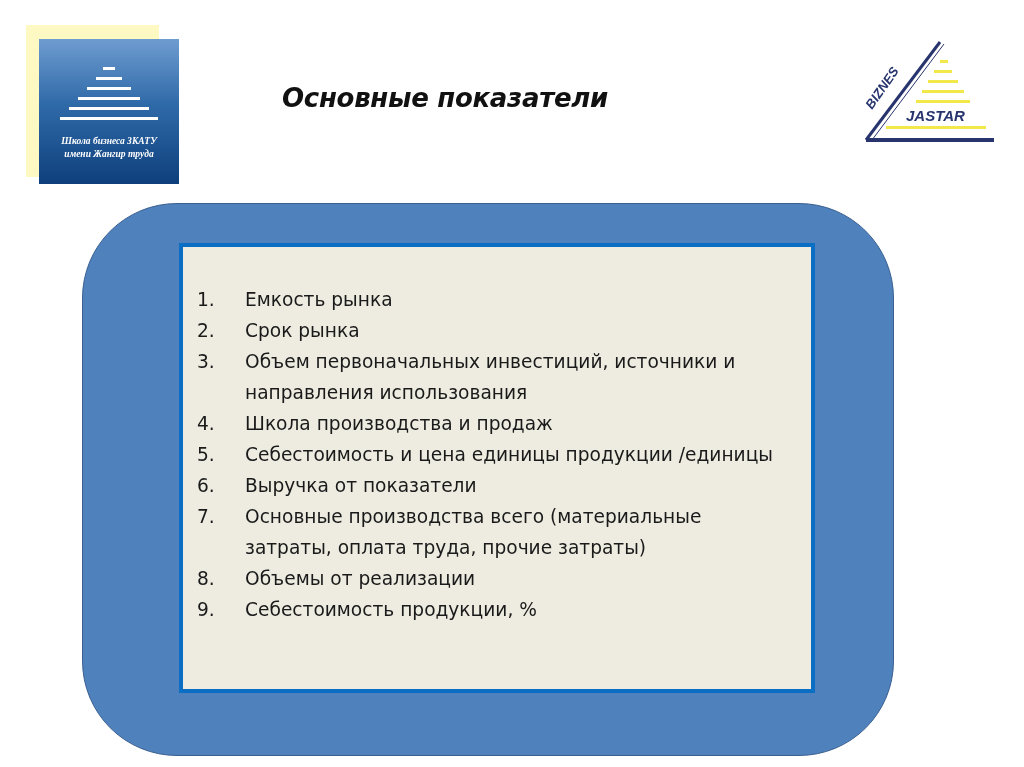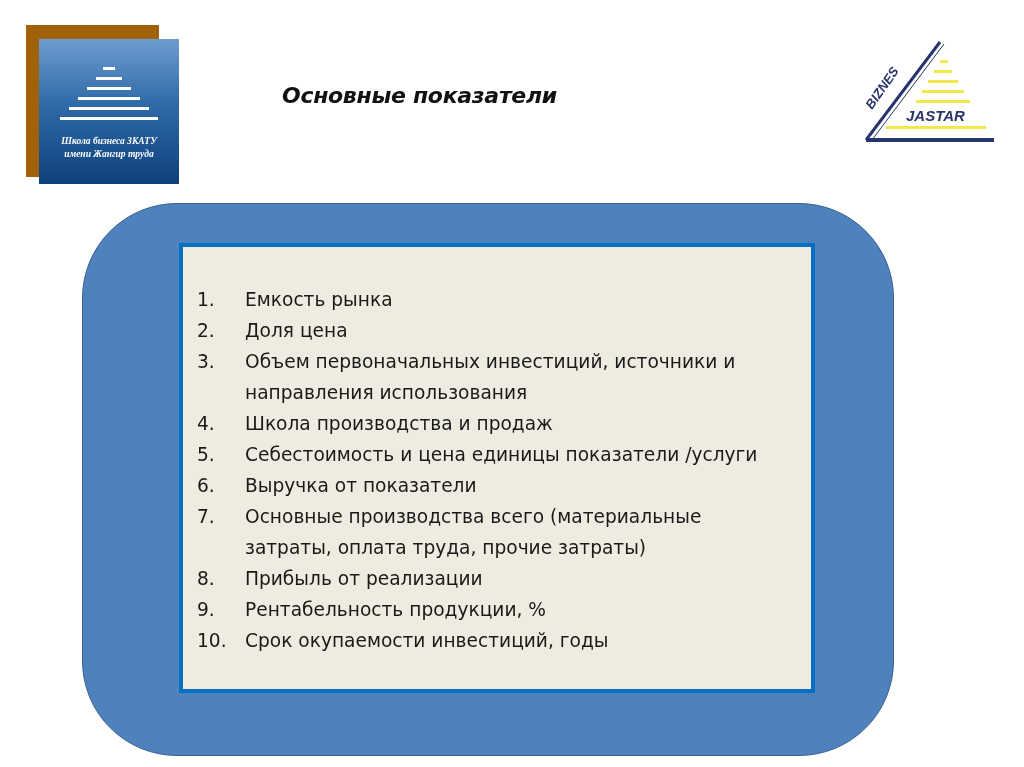--- a/index.html
+++ b/index.html
@@ -59,7 +59,7 @@
       font-family: "DejaVu Sans", "Liberation Sans", sans-serif;
       font-weight: bold;
       font-style: italic;
-      font-size: 22px;
+      font-size: 26px;
       color: #111111;
       letter-spacing: -0.3px;
       text-align: right;

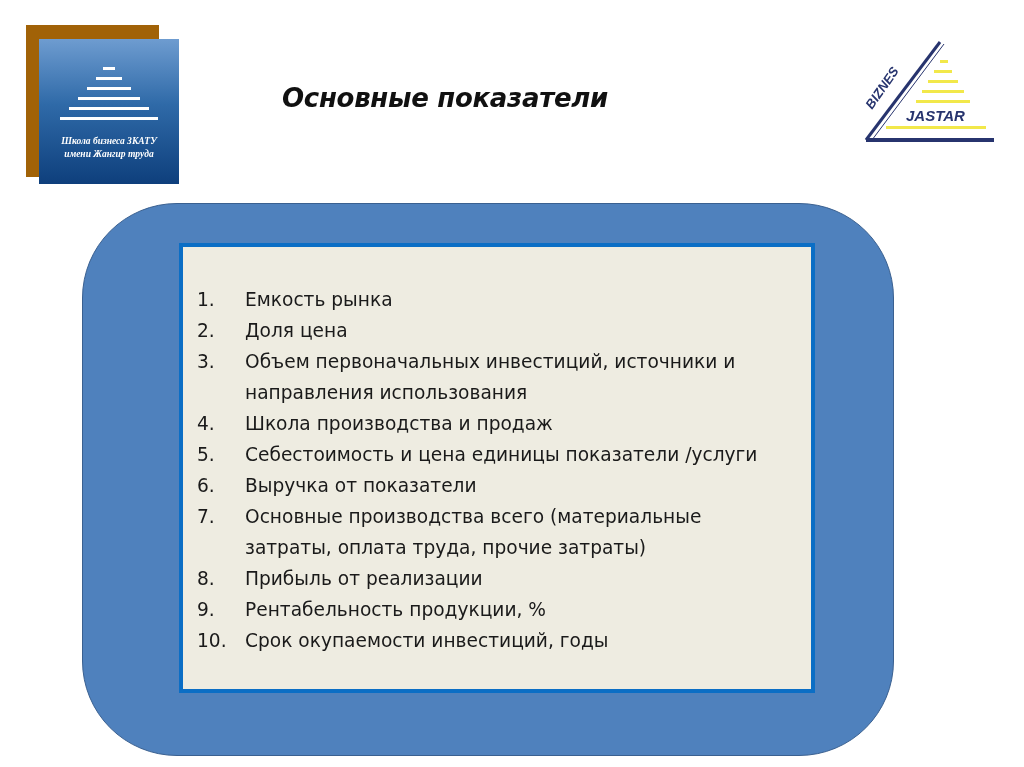--- a/index.html
+++ b/index.html
@@ -21,7 +21,7 @@
       top: 25px;
       width: 133px;
       height: 152px;
-      background: #a16207;
+      background: #fef9c3;
     }
     .logo-left-inner {
       position: absolute;

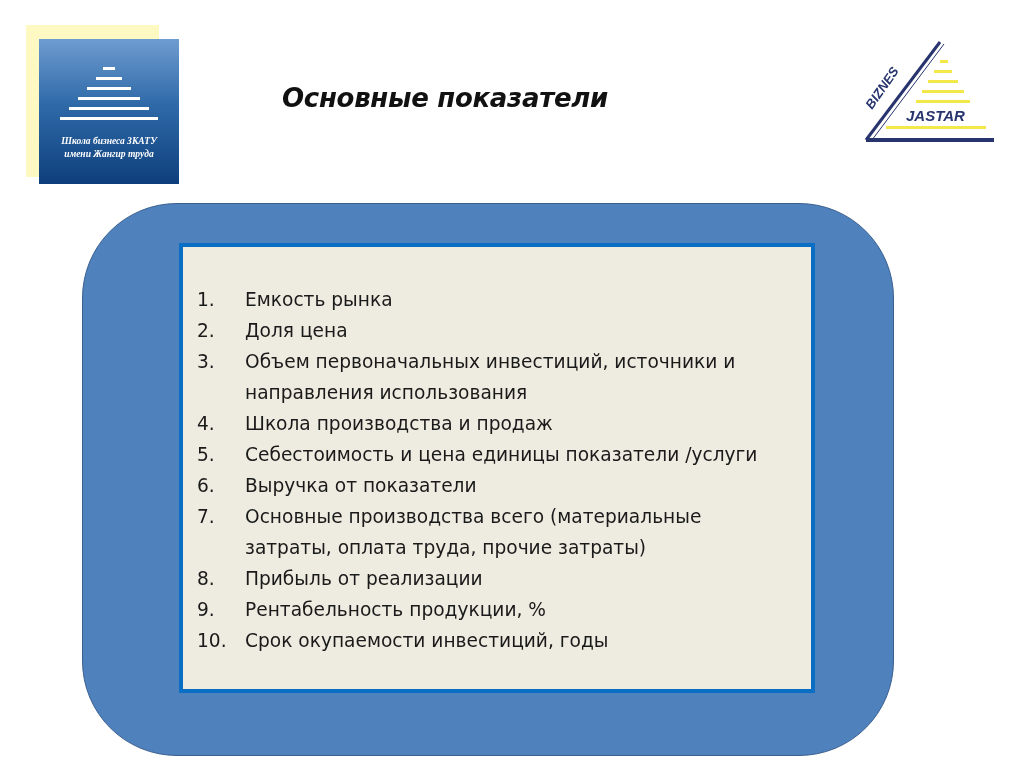--- a/index.html
+++ b/index.html
@@ -172,7 +172,7 @@
     </li>
     <li class="indicator-item">
       <span class="item-num">2.</span>
-      <span class="item-text">Доля цена</span>
+      <span class="item-text">Срок рынка</span>
     </li>
     <li class="indicator-item">
       <span class="item-num">3.</span>

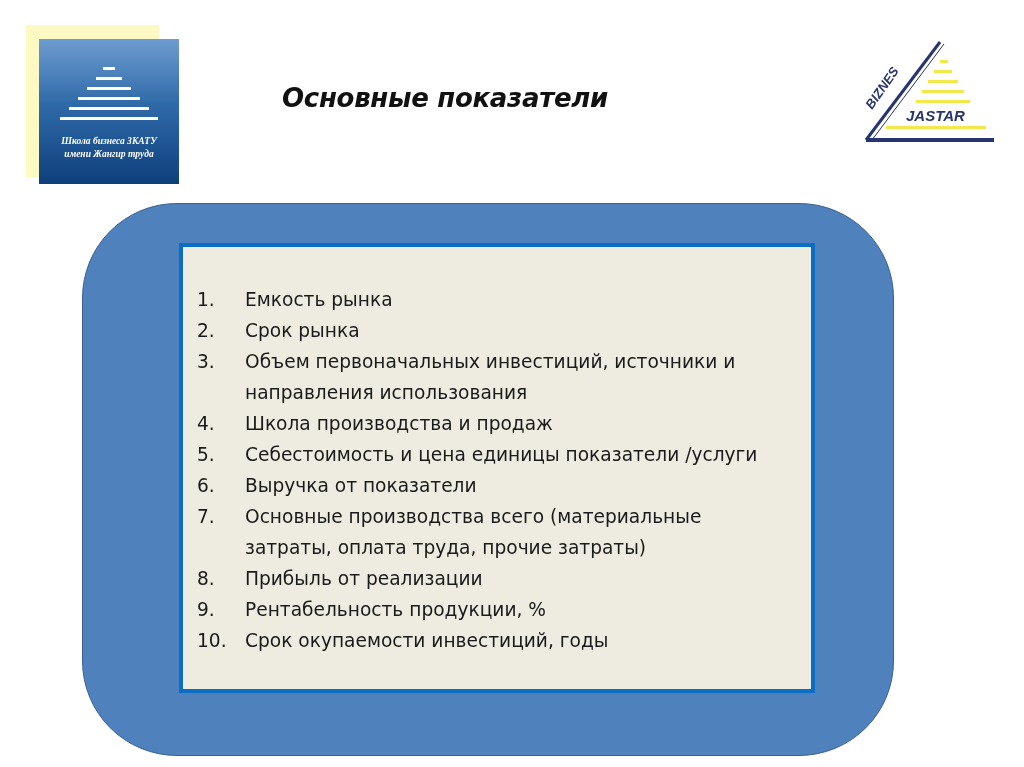--- a/index.html
+++ b/index.html
@@ -185,7 +185,7 @@
     </li>
     <li class="indicator-item">
       <span class="item-num">5.</span>
-      <span class="item-text">Себестоимость и цена единицы показатели /услуги</span>
+      <span class="item-text">Себестоимость и цена единицы продукции /единицы</span>
     </li>
     <li class="indicator-item">
       <span class="item-num">6.</span>

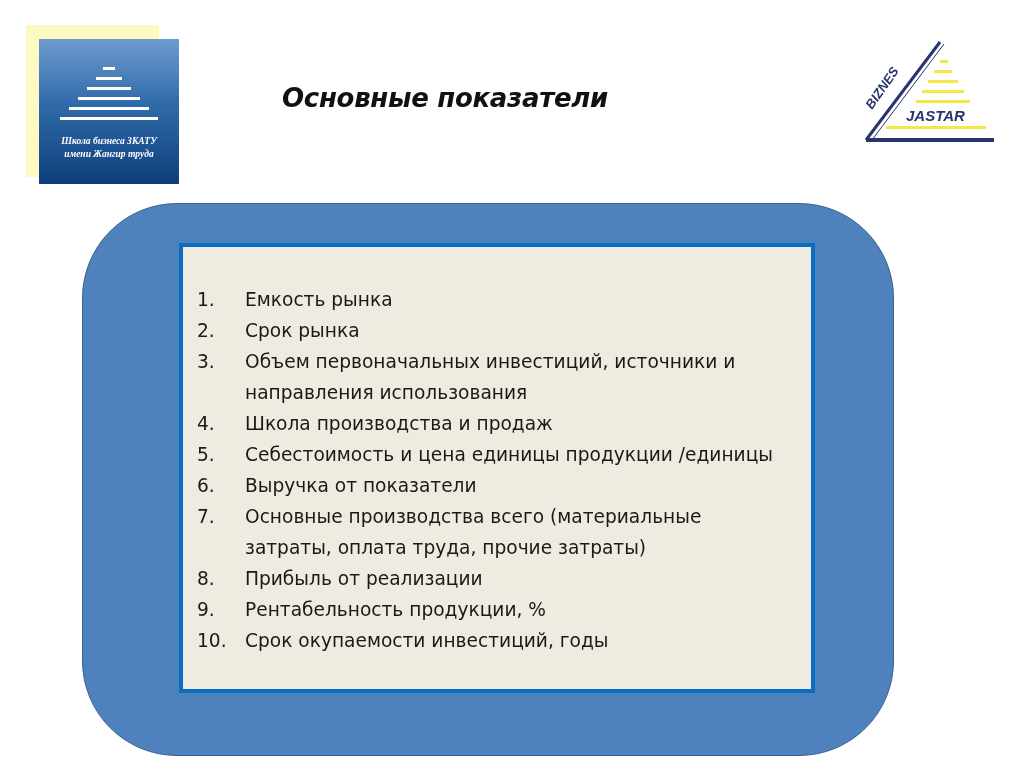--- a/index.html
+++ b/index.html
@@ -198,7 +198,7 @@
     </li>
     <li class="indicator-item">
       <span class="item-num">8.</span>
-      <span class="item-text">Прибыль от реализации</span>
+      <span class="item-text">Объемы от реализации</span>
     </li>
     <li class="indicator-item">
       <span class="item-num">9.</span>

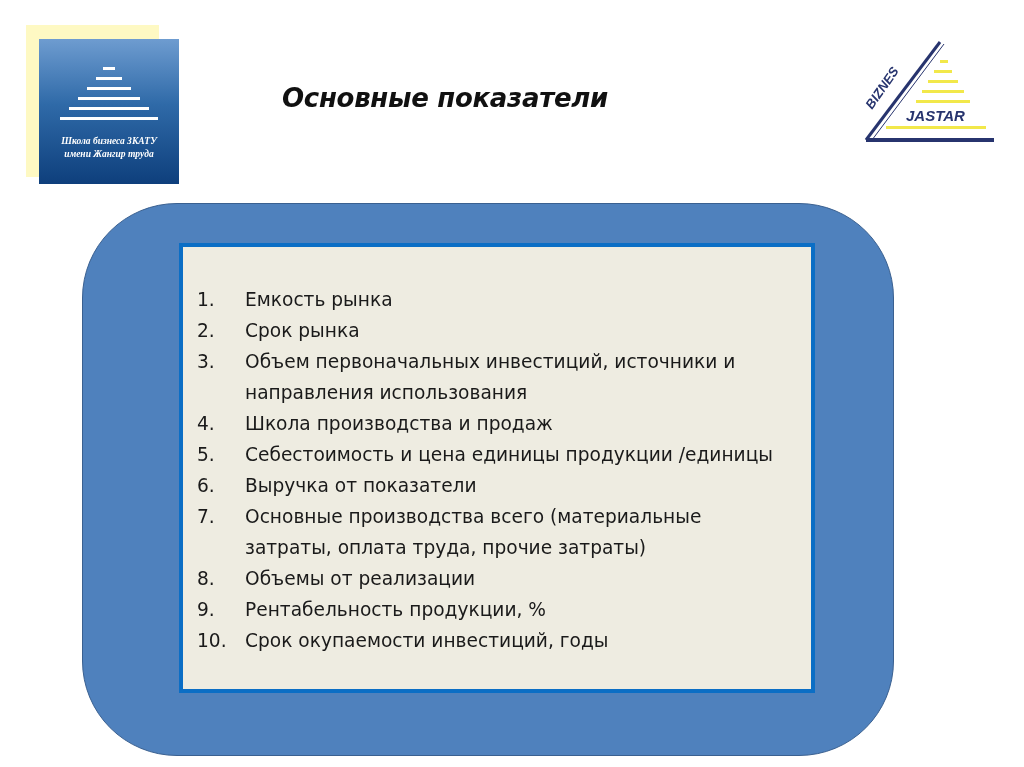--- a/index.html
+++ b/index.html
@@ -202,7 +202,7 @@
     </li>
     <li class="indicator-item">
       <span class="item-num">9.</span>
-      <span class="item-text">Рентабельность продукции, %</span>
+      <span class="item-text">Себестоимость продукции, %</span>
     </li>
     <li class="indicator-item">
       <span class="item-num">10.</span>

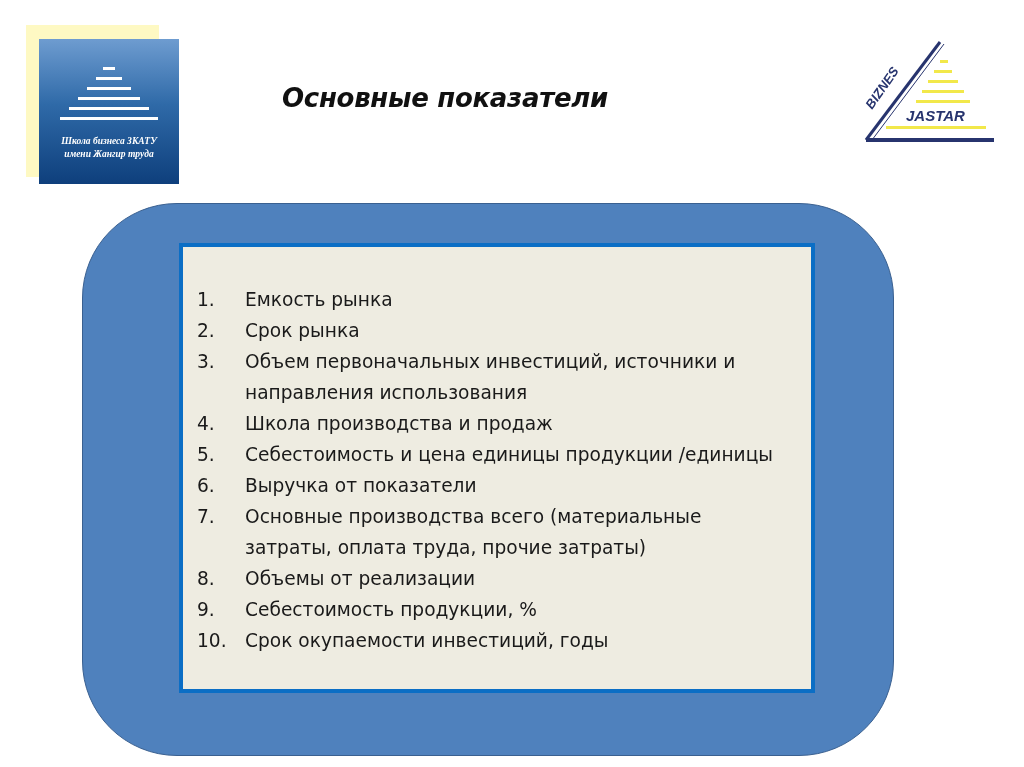--- a/index.html
+++ b/index.html
@@ -204,10 +204,6 @@
       <span class="item-num">9.</span>
       <span class="item-text">Себестоимость продукции, %</span>
     </li>
-    <li class="indicator-item">
-      <span class="item-num">10.</span>
-      <span class="item-text">Срок окупаемости инвестиций, годы</span>
-    </li>
   </ul>
 </div>
 

